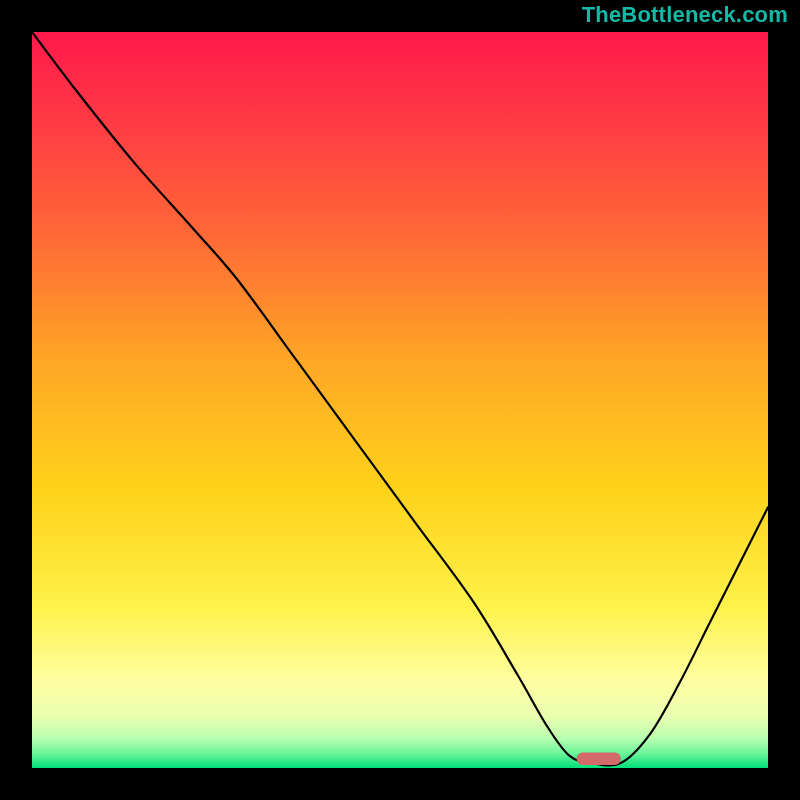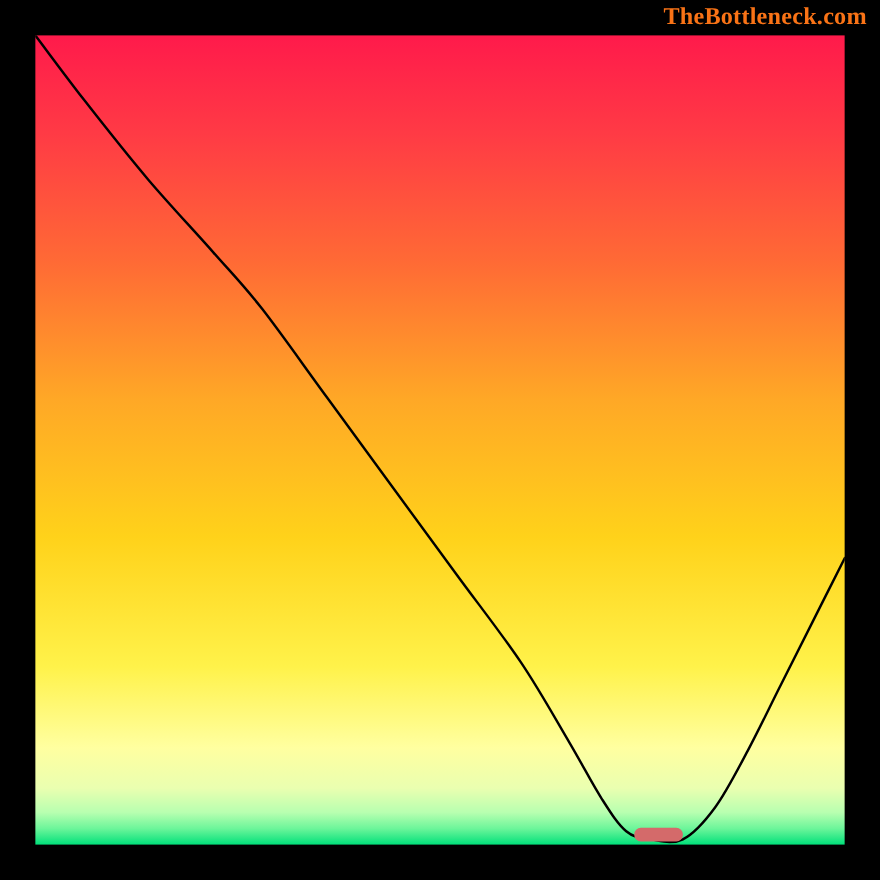--- a/index.html
+++ b/index.html
@@ -22,10 +22,10 @@
     position: absolute;
     top: 2px;
     right: 12px;
-    font-family: Liberation Serif, serif;
+    font-family: Liberation Sans, sans-serif;
     font-size: 22px;
     font-weight: 600;
-    color: #f97316;
+    color: #14b8a6;
     letter-spacing: 0.2px;
   }
   svg {

